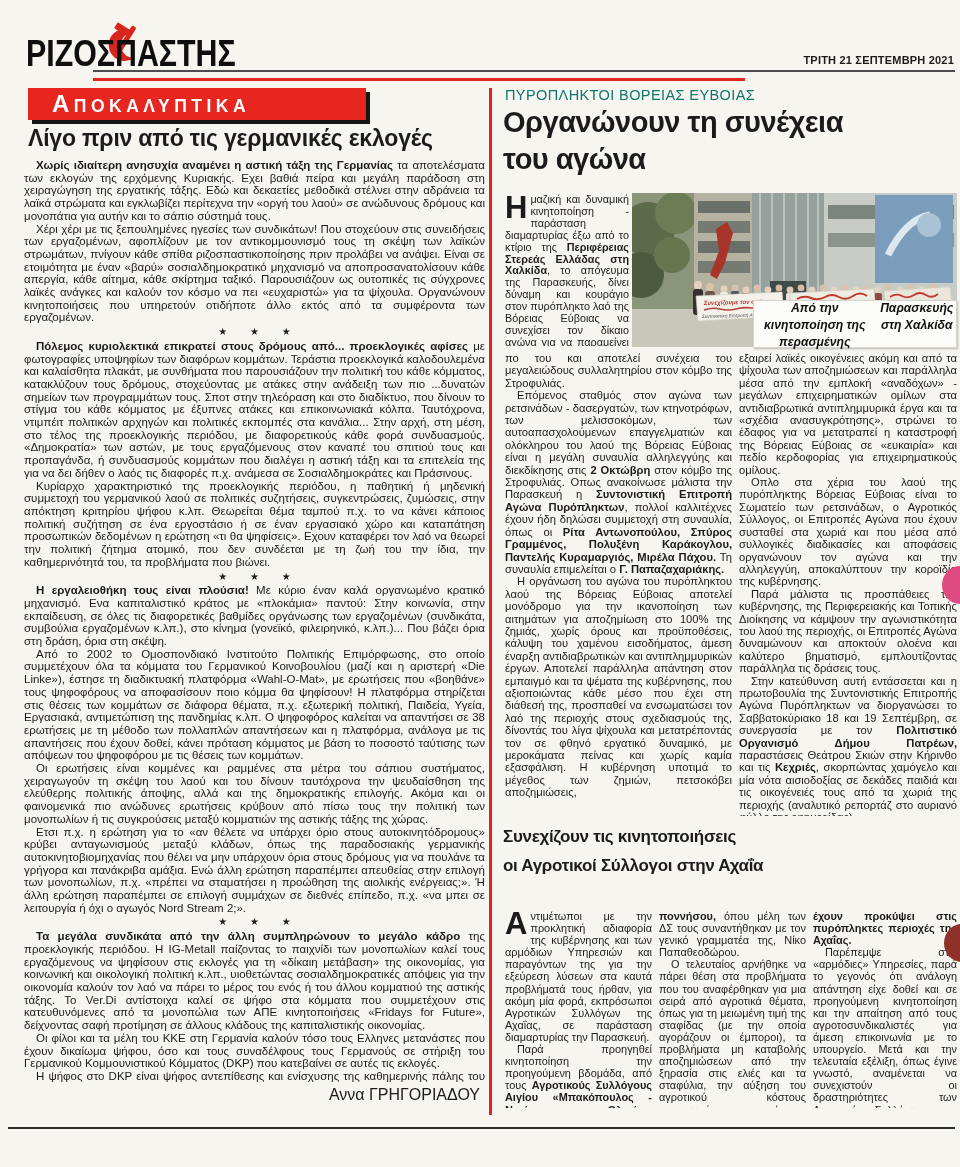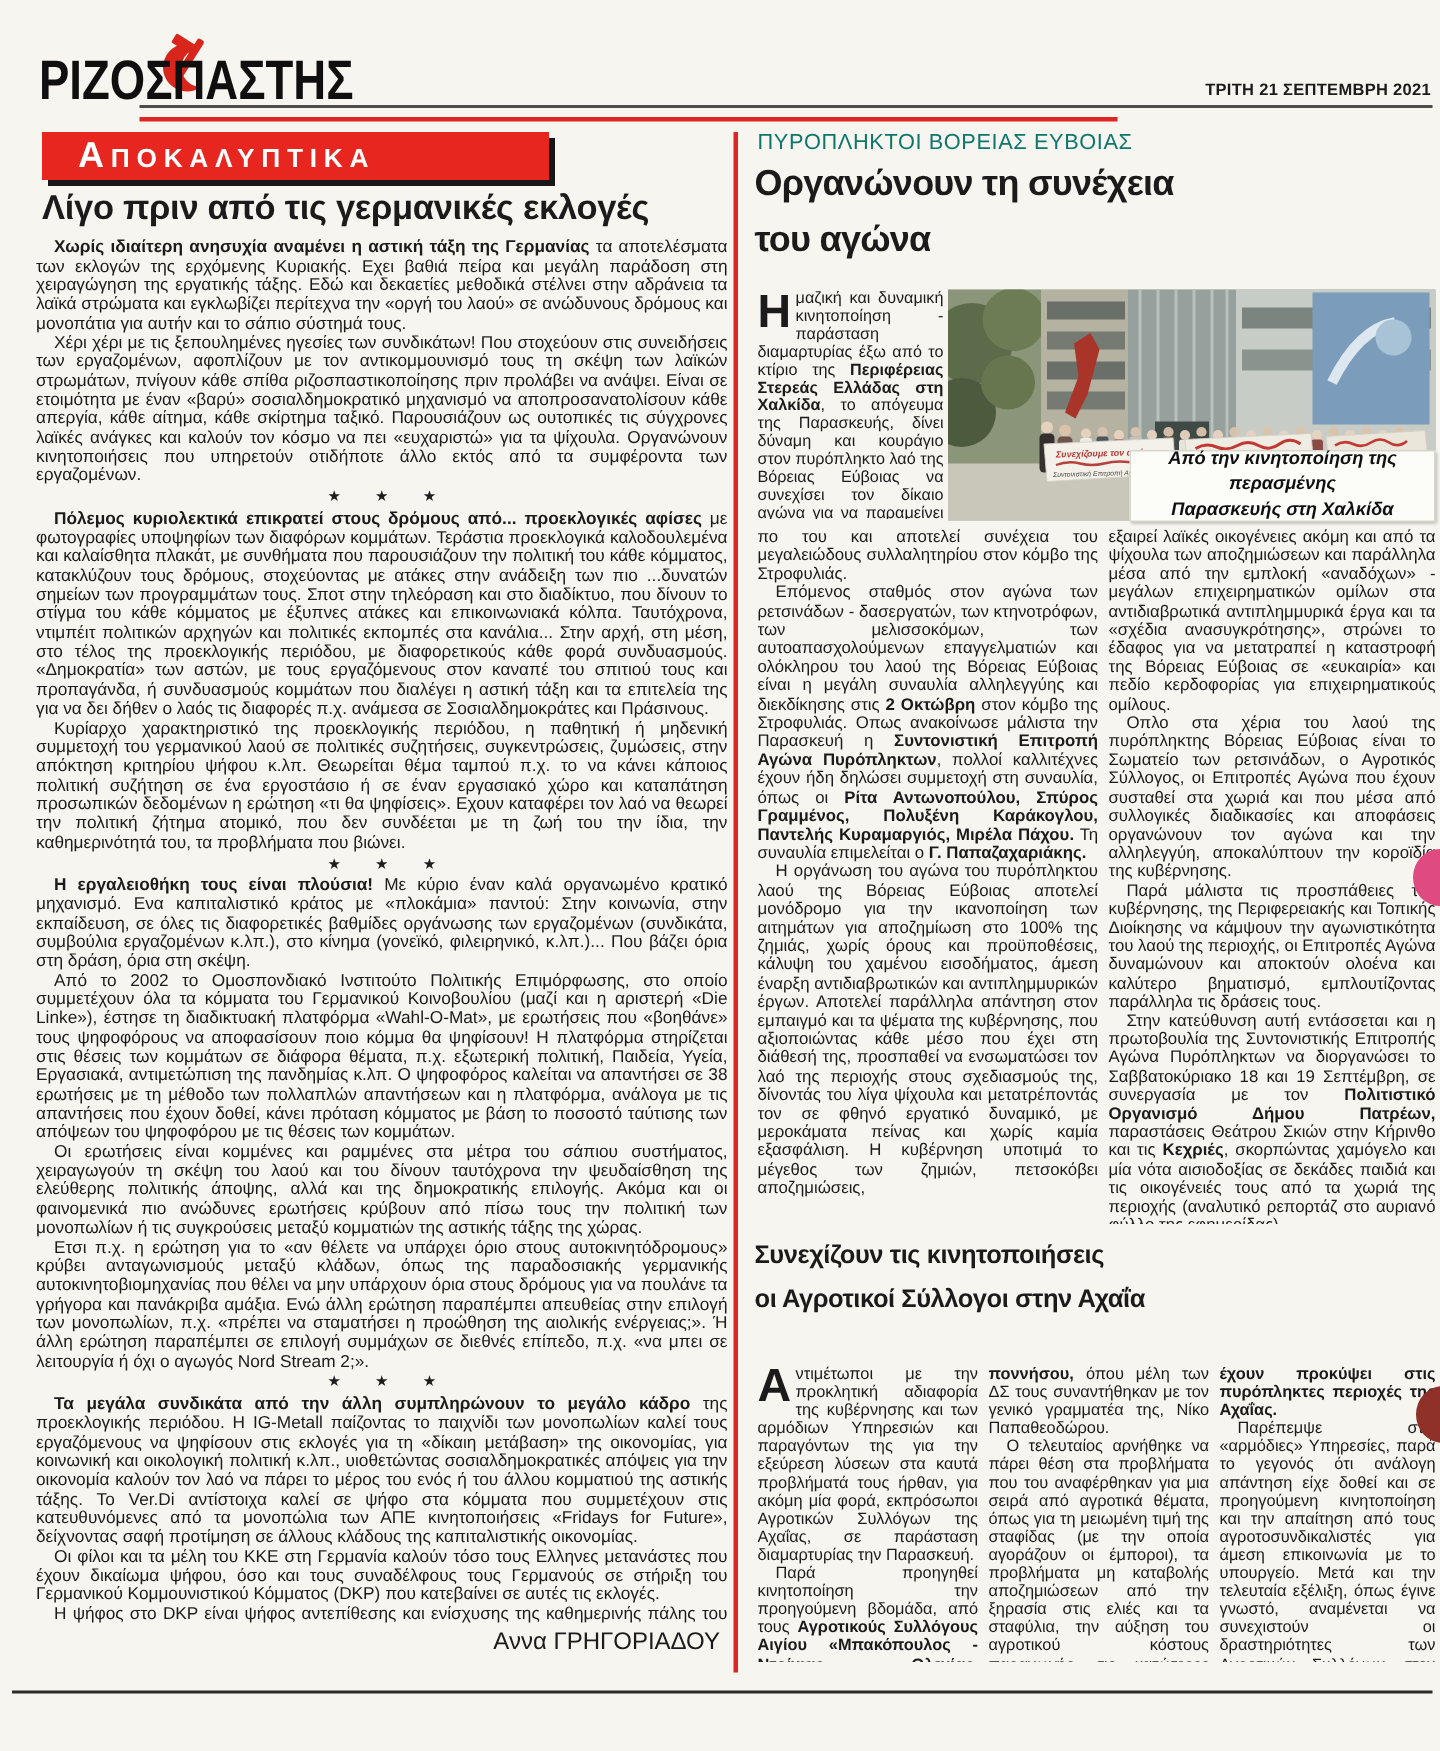--- a/index.html
+++ b/index.html
@@ -44,7 +44,7 @@
 
   
   #kicker{left:505px;top:87px;font-size:14.5px;font-weight:400;letter-spacing:.4px;color:#0f766e}
-  #euboea-headline{left:503px;top:104px;width:450px;font-size:24px;line-height:37px;font-weight:800;letter-spacing:-.5px}
+  #euboea-headline{left:503px;top:104px;width:450px;font-size:29px;line-height:37px;font-weight:800;letter-spacing:-.5px}
   .colbody{overflow:hidden;text-align:justify}
   #euboea-intro{left:505px;top:194px;width:124px;height:152px;font-size:10.8px;line-height:11.9px}
   .drop{float:left;font-size:31px;line-height:25px;font-weight:700;padding:1px 3px 0 0}

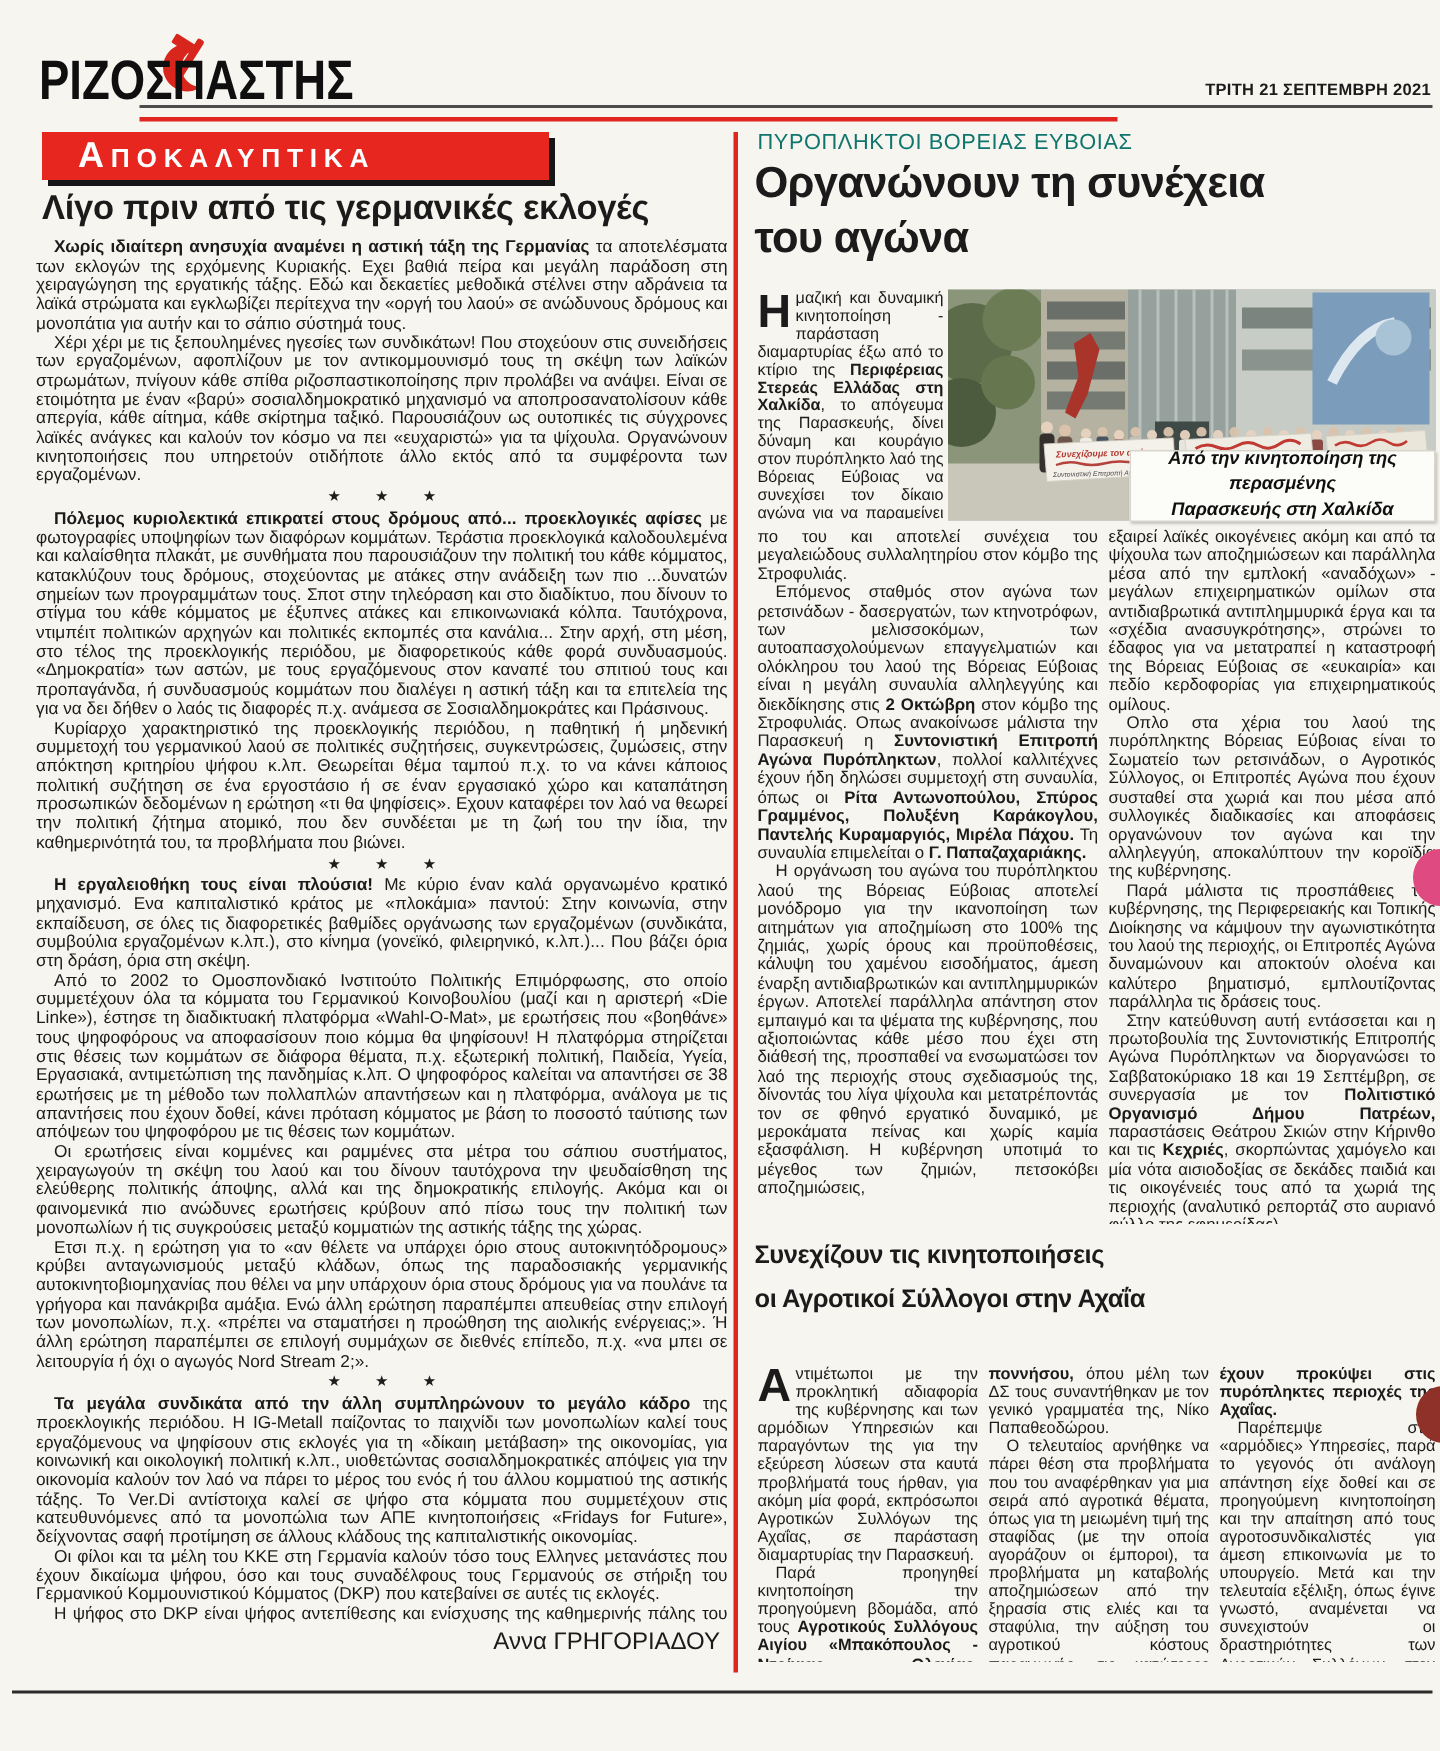--- a/index.html
+++ b/index.html
@@ -52,7 +52,7 @@
   #photo svg{display:block}
   #photo-caption{
     position:absolute;left:121px;top:107px;width:204px;height:48px;background:#fcfcf8;
-    display:flex;flex-direction:column;justify-content:flex-end;text-align:center;
+    display:flex;justify-content:space-between;text-align:center;
     font-style:italic;font-weight:700;font-size:12.2px;line-height:1.4;color:#101010;
     box-shadow:0 0 0 1px #d8d5cc inset, 1px 1px 2px rgba(0,0,0,.25);
   }

